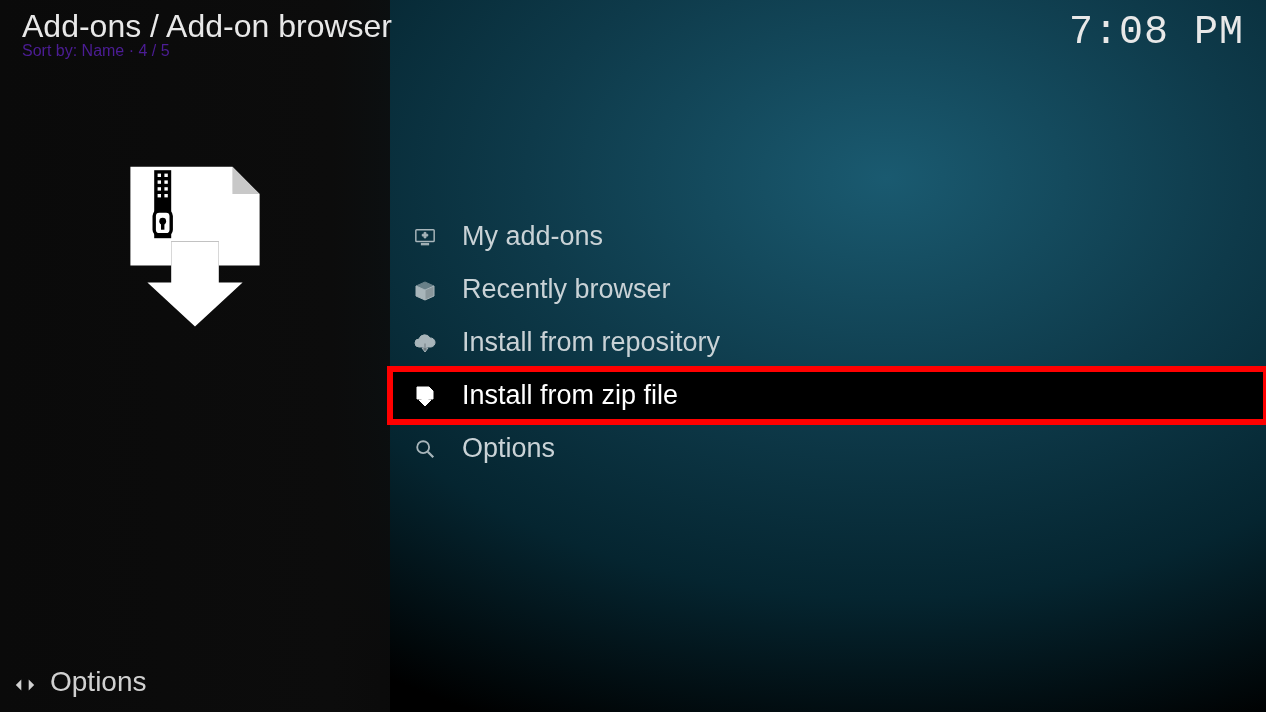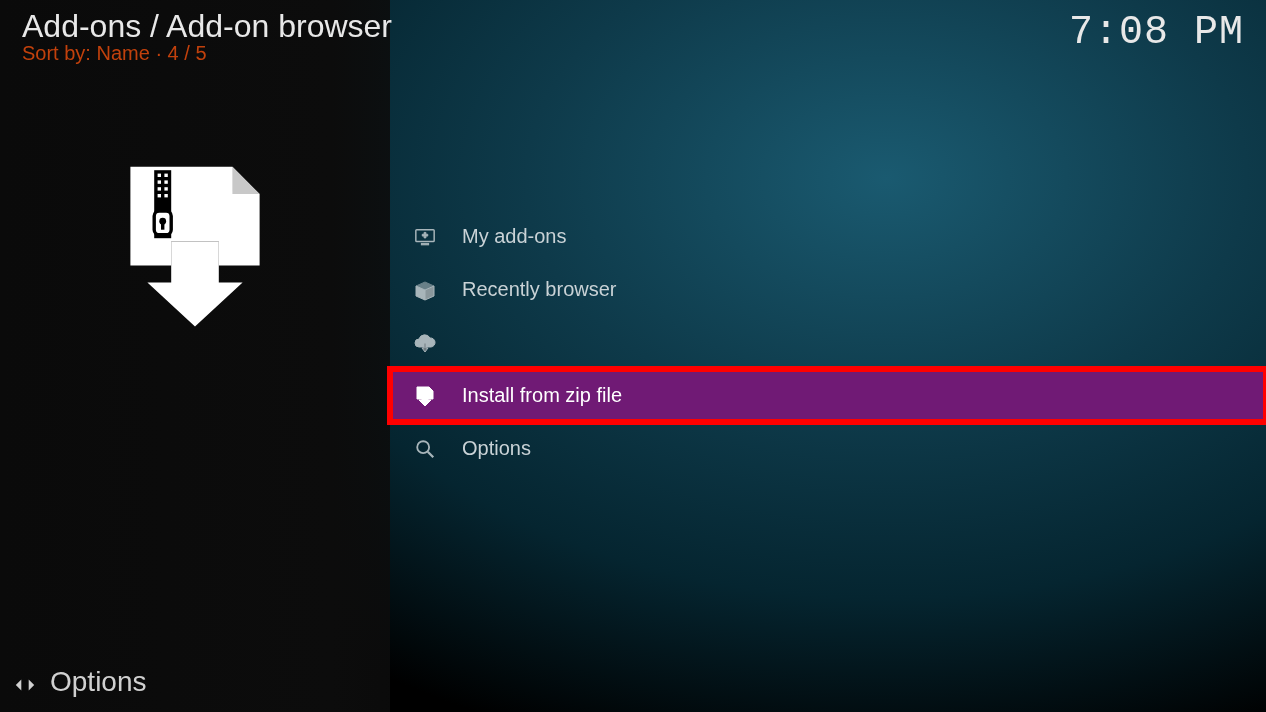--- a/index.html
+++ b/index.html
@@ -25,8 +25,8 @@
   .sortline {
     position: absolute;
     left: 22px; top: 42px;
-    font-size: 20px;
-    color: #c2410c;
+    font-size: 16px;
+    color: #4c1d95;
   }
   .clock {
     position: absolute;

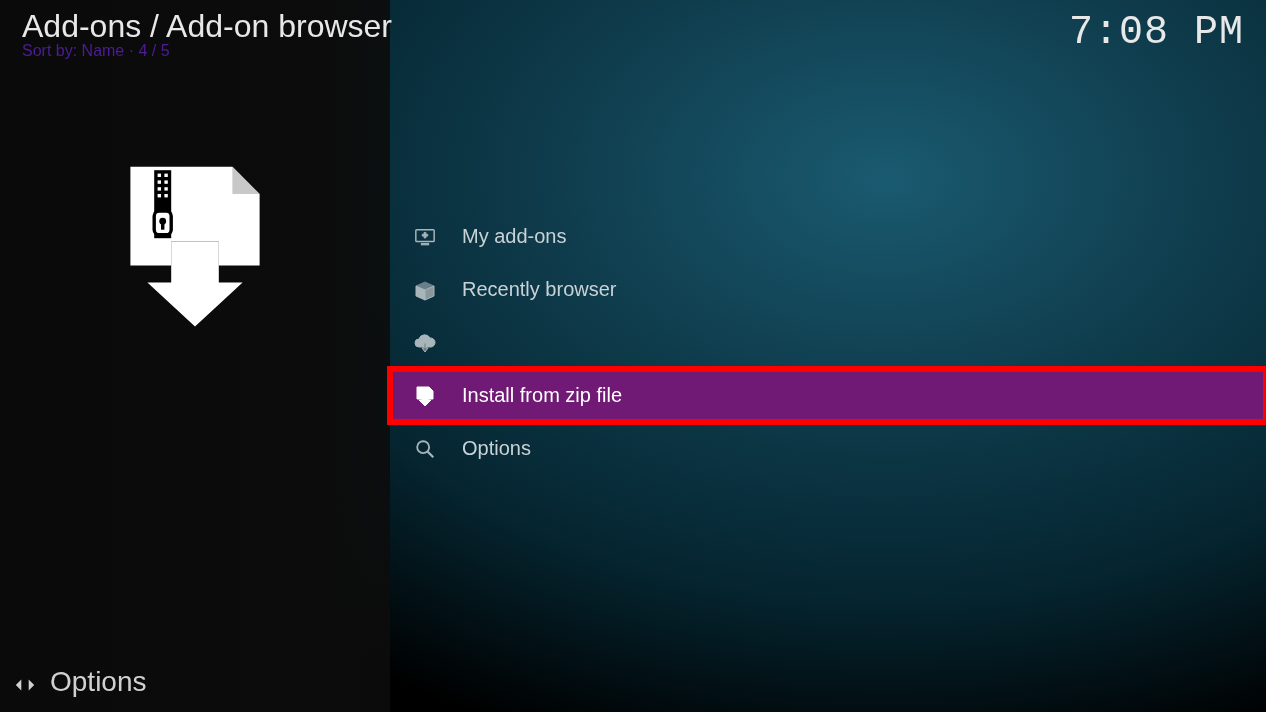--- a/index.html
+++ b/index.html
@@ -63,7 +63,7 @@
     padding-left: 22px;
     gap: 24px;
     color: #c9d2d6;
-    font-size: 20px;
+    font-size: 27px;
     cursor: pointer;
   }
   .list-item .icon-slot {

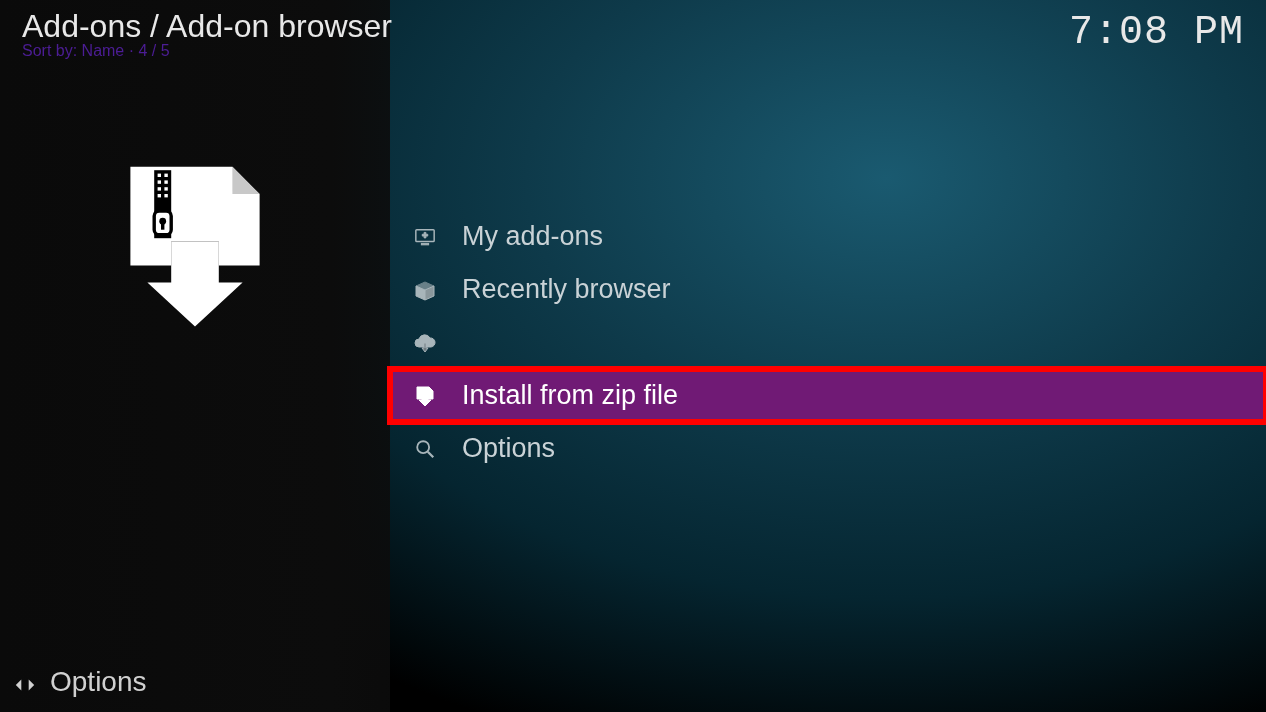--- a/index.html
+++ b/index.html
@@ -140,6 +140,7 @@
           <path d="M11 12 v5 h-2 l3 4 l3 -4 h-2 v-5 z" fill="#6e7b80"></path>
         </svg>
     </span>
+    <span>Install from repository</span>
   </div>
 
   <div class="list-item selected">

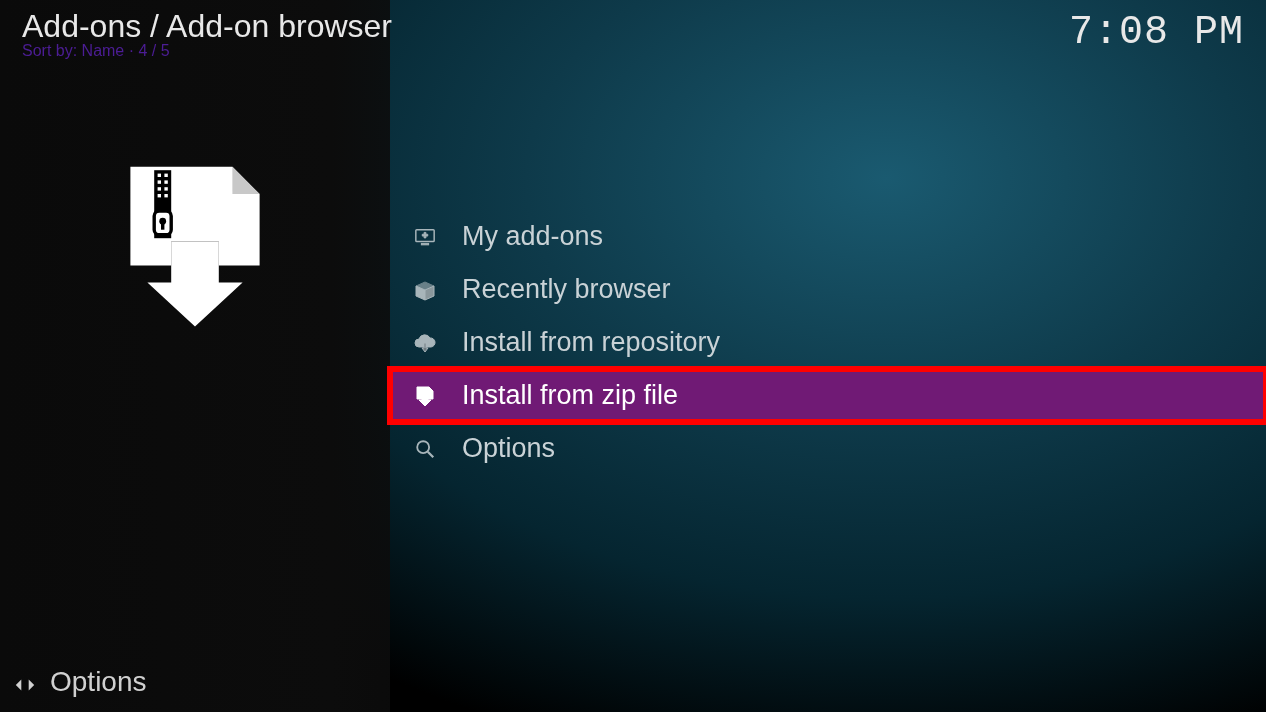--- a/index.html
+++ b/index.html
@@ -72,7 +72,7 @@
     flex-shrink: 0;
   }
   .list-item.selected {
-    background: #701a75;
+    background: #000000;
     color: #ffffff;
     outline: 6px solid #ff0000;
     outline-offset: -3px;

